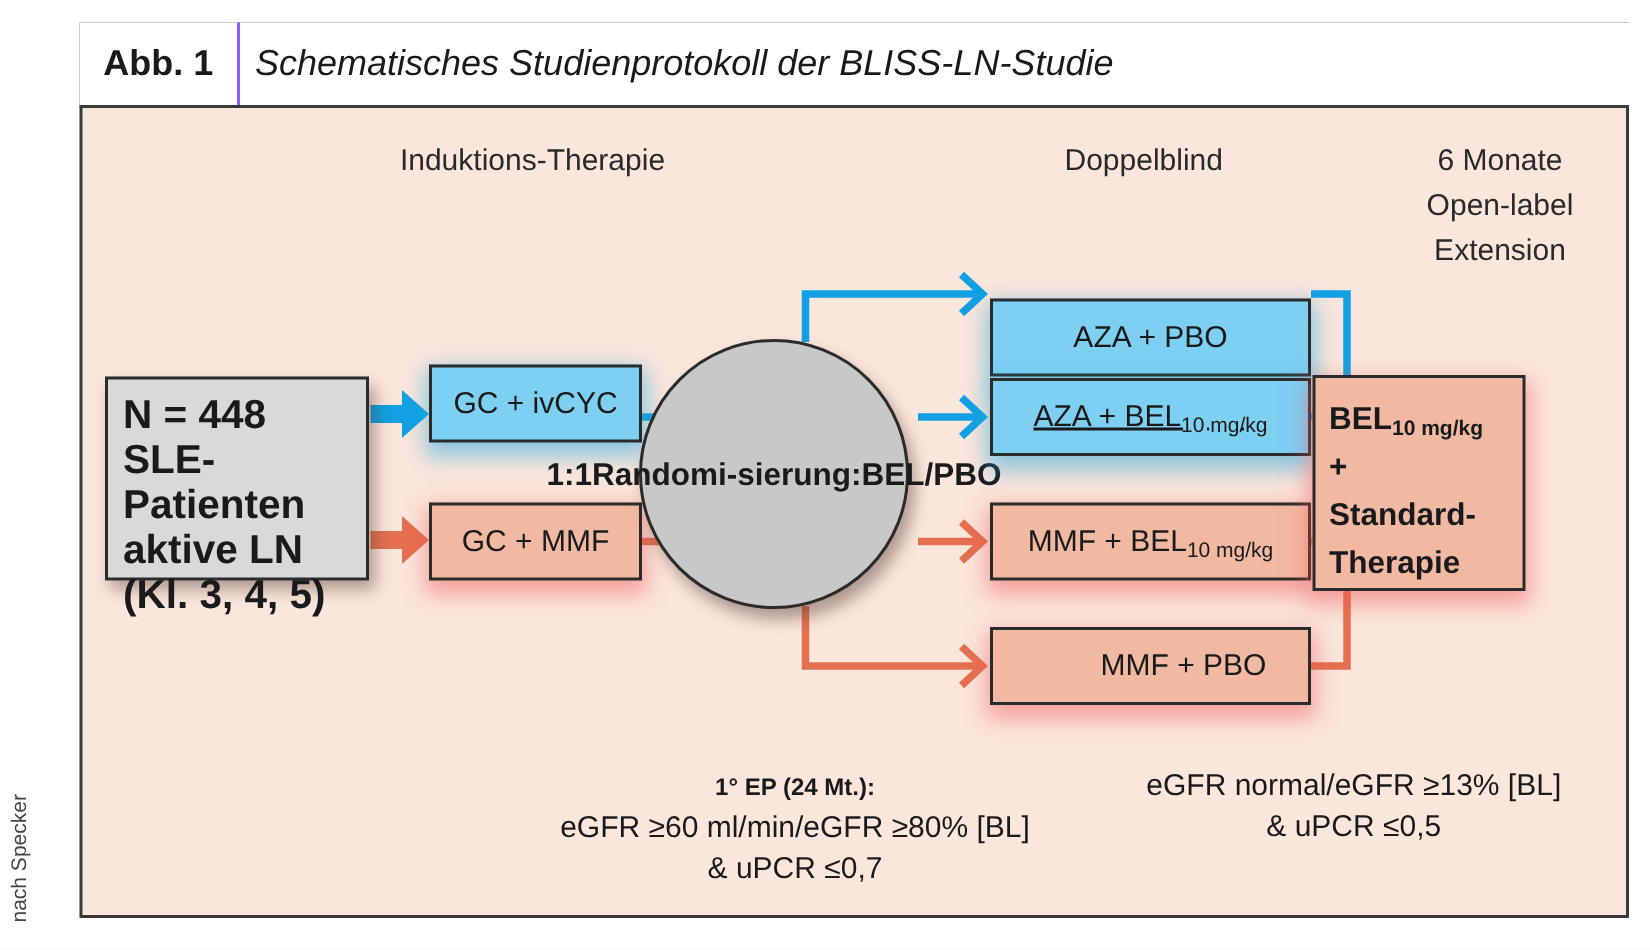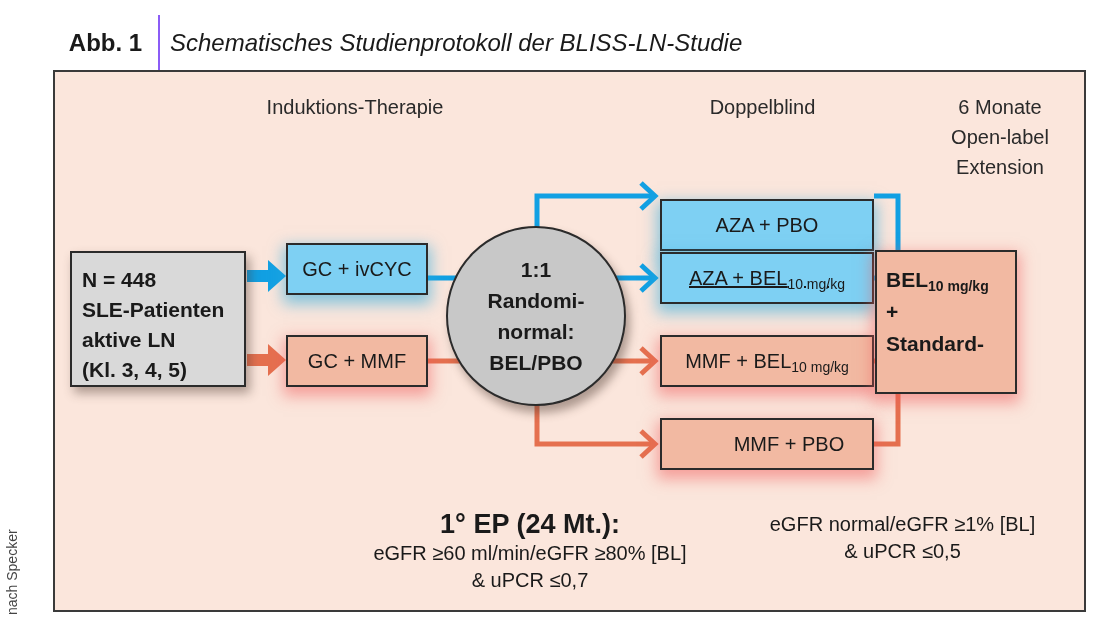--- a/index.html
+++ b/index.html
@@ -21,8 +21,8 @@
   .blue { background:#7ed0f3; box-shadow:0 6px 14px 3px rgba(40,170,220,0.55); }
   .orange { background:#f2b9a2; box-shadow:0 6px 14px 3px rgba(240,90,90,0.5);align-items:center; }
   .gray { background:#d9d9d9; box-shadow:4px 6px 10px rgba(80,60,50,0.45);
-          justify-content:flex-start; align-items:flex-end; font-weight:bold;
-          font-size:21px; line-height:30px; padding:8px 0 0 10px; }
+          justify-content:flex-start; align-items:flex-start; font-weight:bold;
+          font-size:27px; line-height:30px; padding:8px 0 0 10px; }
   .final { font-weight:bold; font-size:21px; line-height:32px; justify-content:flex-start;
            align-items:flex-start; padding:12px 0 0 9px; flex-direction:column; }
   sub { font-size:14px; vertical-align:-4px; line-height:0; }

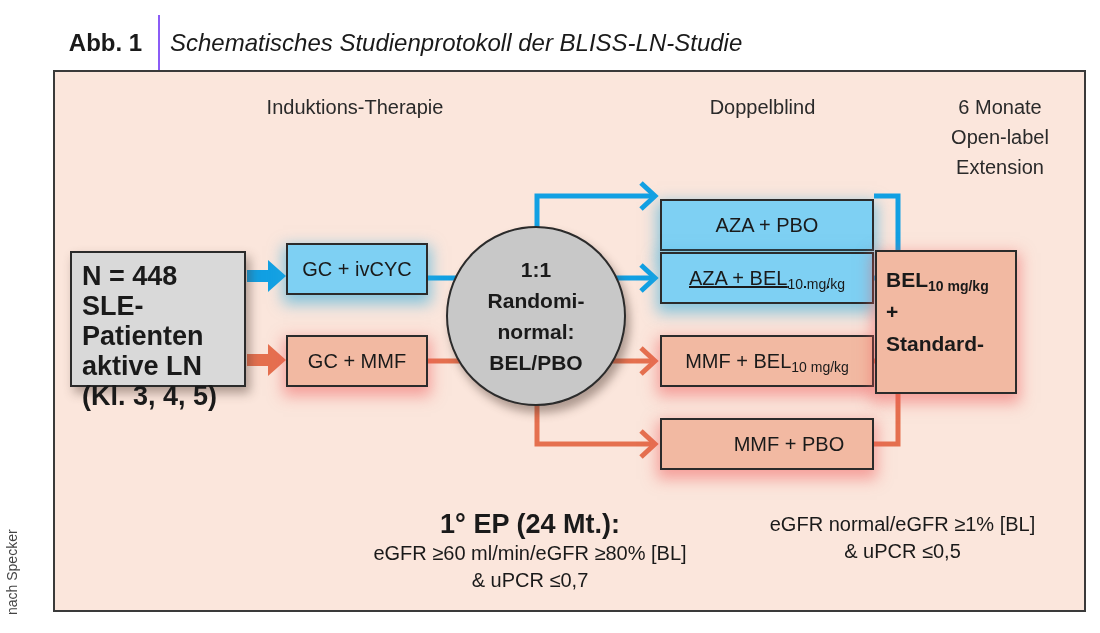--- a/index.html
+++ b/index.html
@@ -26,10 +26,10 @@
   .final { font-weight:bold; font-size:21px; line-height:32px; justify-content:flex-start;
            align-items:flex-start; padding:12px 0 0 9px; flex-direction:column; }
   sub { font-size:14px; vertical-align:-4px; line-height:0; }
-  .circle { position:absolute; left:446px; top:226px; width:180px; height:180px; border-radius:50%;
+  .circle { position:absolute; left:426px; top:226px; width:180px; height:180px; border-radius:50%;
             background:#c8c8c8; border:2px solid #2b2b2b; box-sizing:border-box;
             box-shadow:4px 7px 10px rgba(80,60,50,0.45);
-            display:flex; flex-direction:column; align-items:center; justify-content:center;
+            display:flex; flex-direction:row; align-items:center; justify-content:center;
             font-weight:bold; font-size:21px; line-height:31px; text-align:center; }
   .ep { position:absolute; text-align:center; font-size:20px; line-height:27px; }
   .ep b { font-size:27px; }

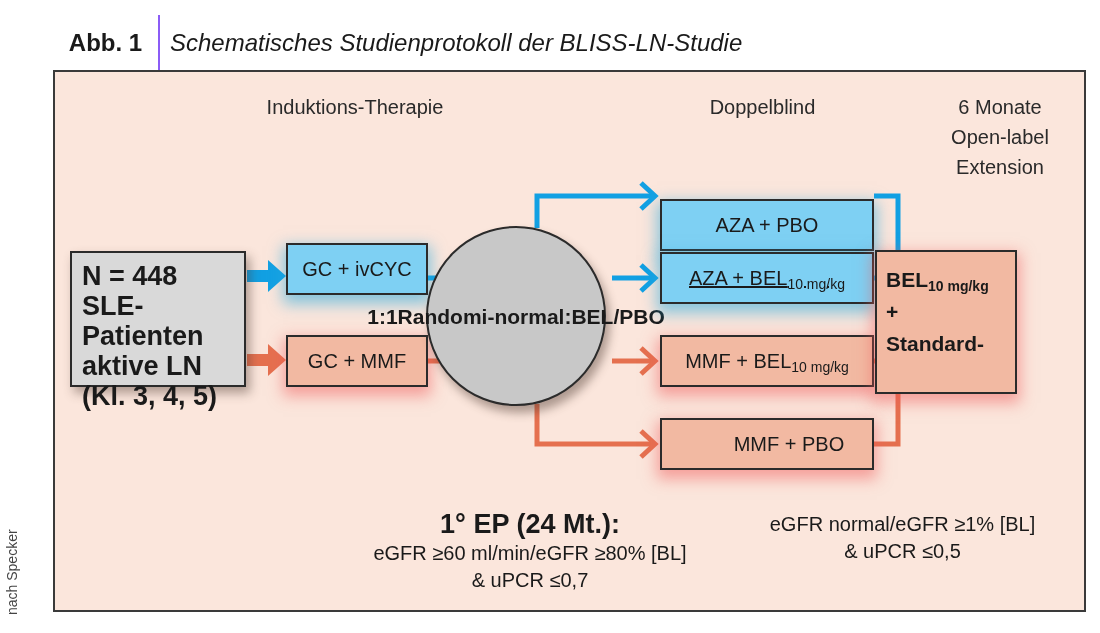--- a/index.html
+++ b/index.html
@@ -105,7 +105,7 @@
 <div class="circle">
   <div>1:1</div>
   <div>Randomi-</div>
-  <div>normal:</div>
+  <div>sierung:</div>
   <div>BEL/PBO</div>
 </div>
 

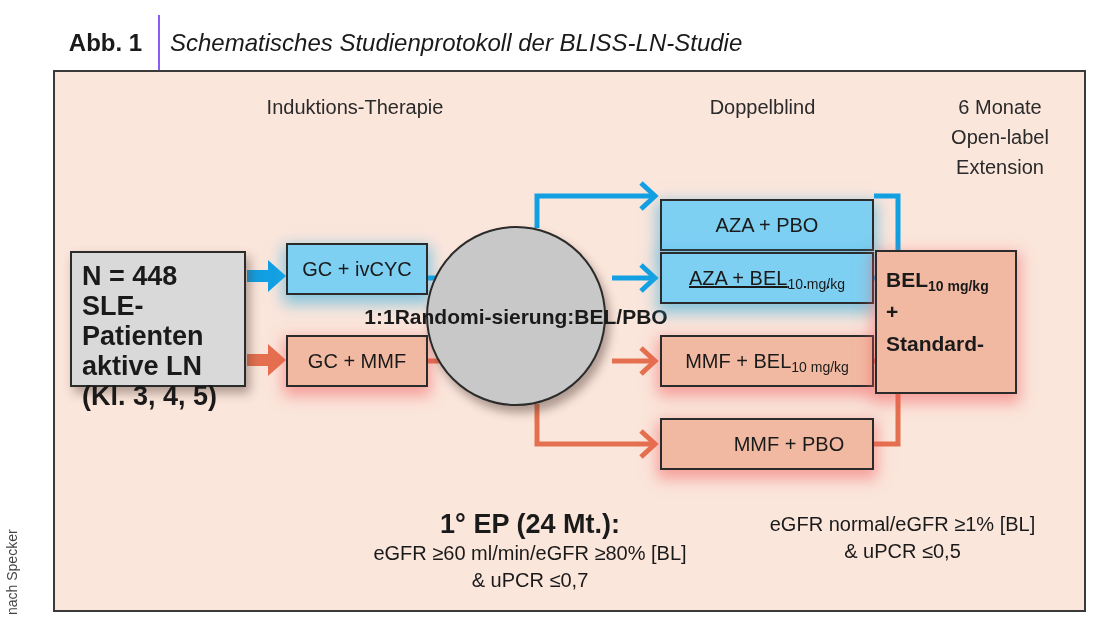--- a/index.html
+++ b/index.html
@@ -126,6 +126,7 @@
   <div><span>BEL</span><sub>10 mg/kg</sub></div>
   <div>+</div>
   <div>Standard-</div>
+  <div>Therapie</div>
 </div>
 
 <div class="ep" style="left:330px;top:511px;width:400px;">

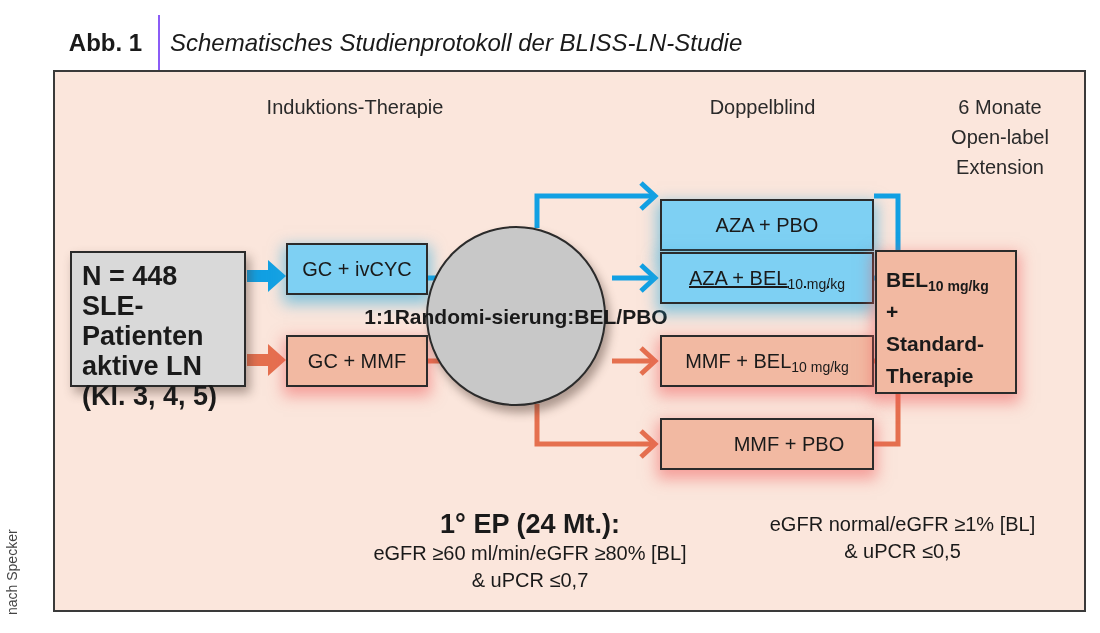--- a/index.html
+++ b/index.html
@@ -32,7 +32,7 @@
             display:flex; flex-direction:row; align-items:center; justify-content:center;
             font-weight:bold; font-size:21px; line-height:31px; text-align:center; }
   .ep { position:absolute; text-align:center; font-size:20px; line-height:27px; }
-  .ep b { font-size:27px; }
+  .ep b { font-size:16px; }
   .credit { position:absolute; left:4px; top:615px; transform-origin:left top;
             transform:rotate(-90deg); font-size:14px; color:#444; white-space:nowrap; }
 </style>

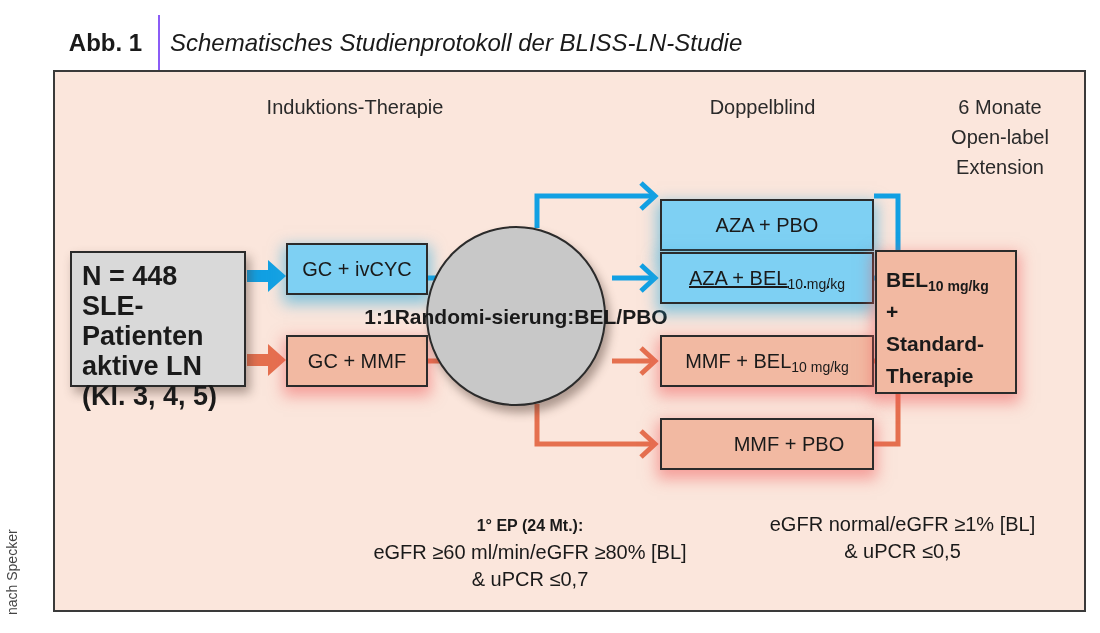--- a/index.html
+++ b/index.html
@@ -135,7 +135,7 @@
   <div>&amp; uPCR ≤0,7</div>
 </div>
 <div class="ep" style="left:720px;top:511px;width:365px;">
-  <div>eGFR normal/eGFR ≥1% [BL]</div>
+  <div>eGFR normal/eGFR ≥13% [BL]</div>
   <div>&amp; uPCR ≤0,5</div>
 </div>
 

